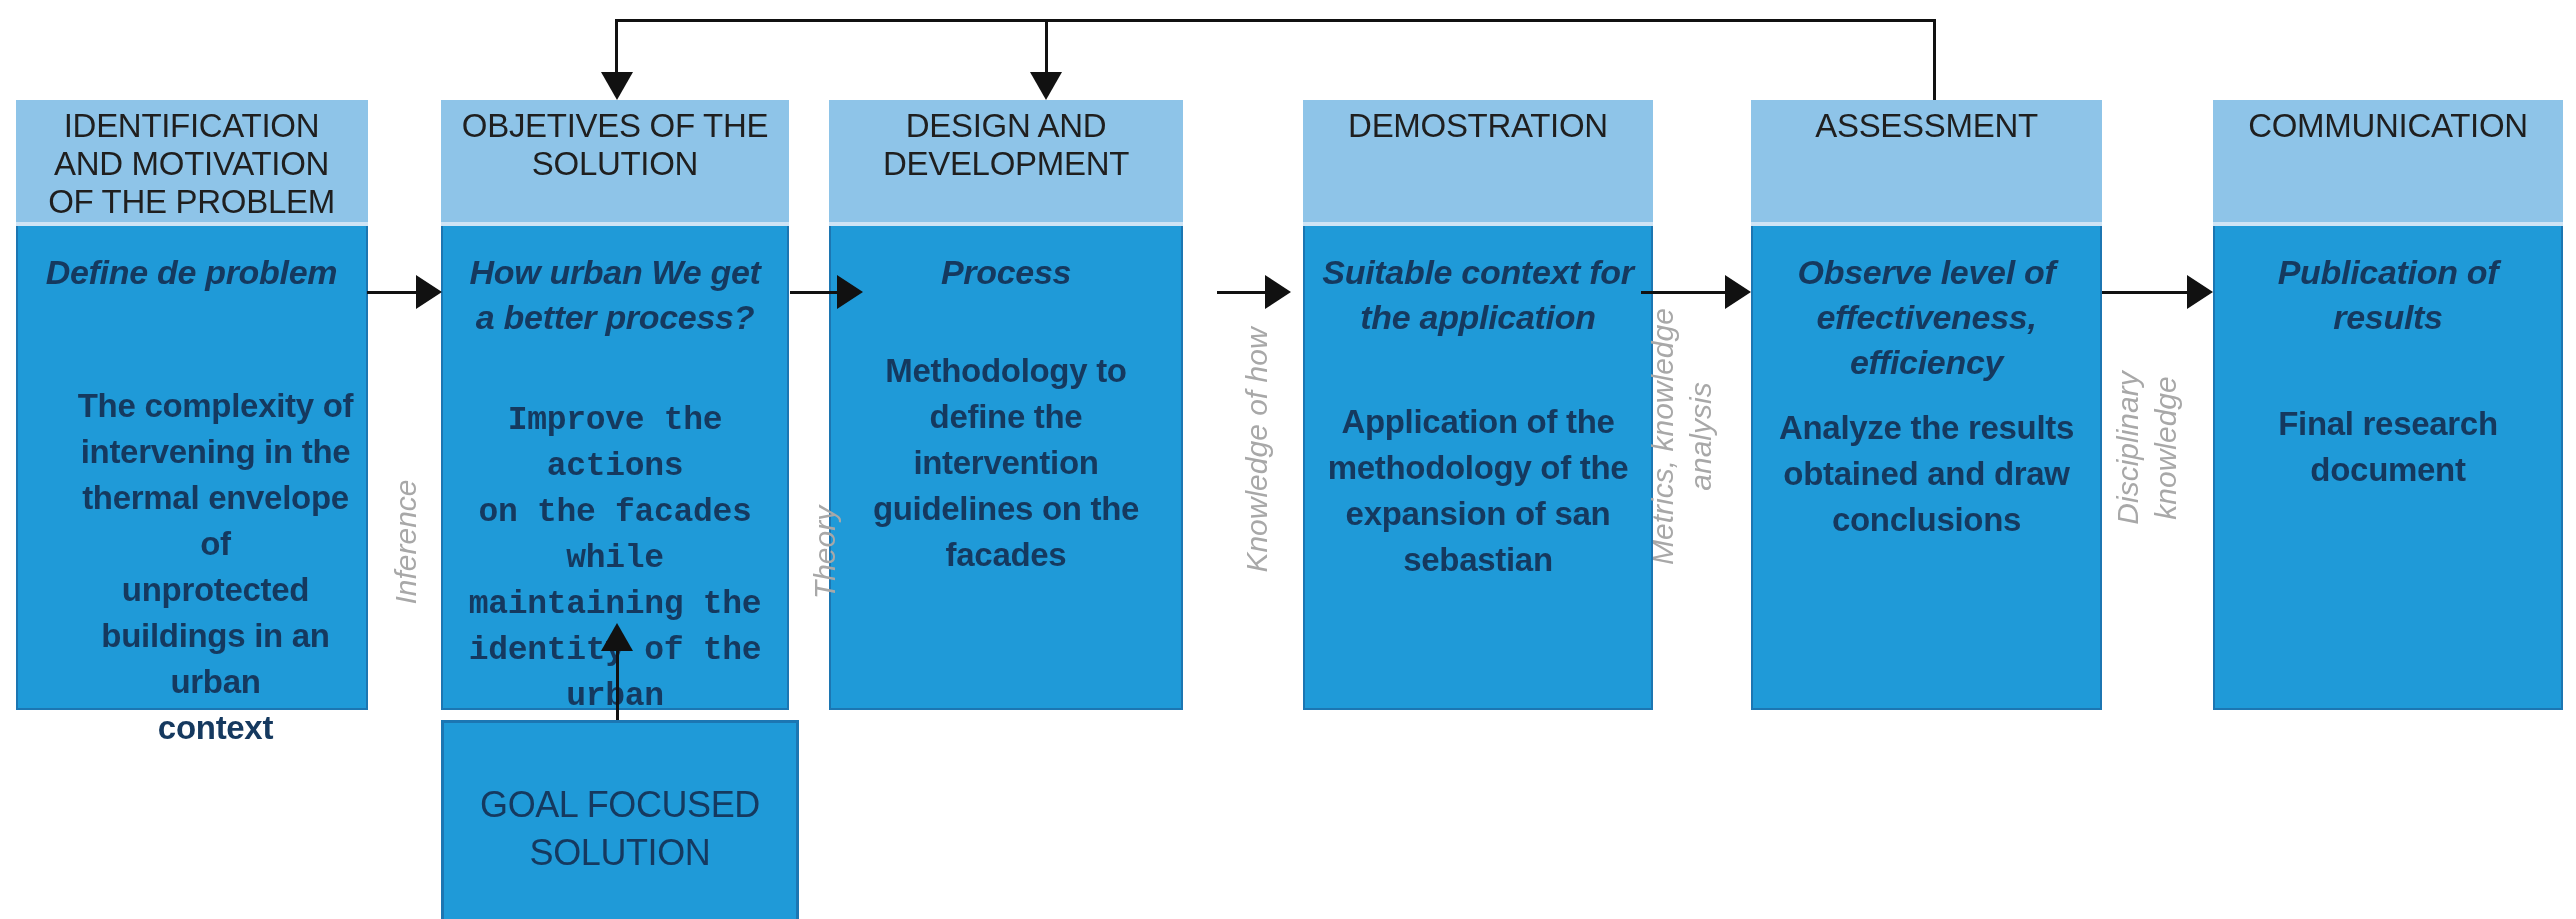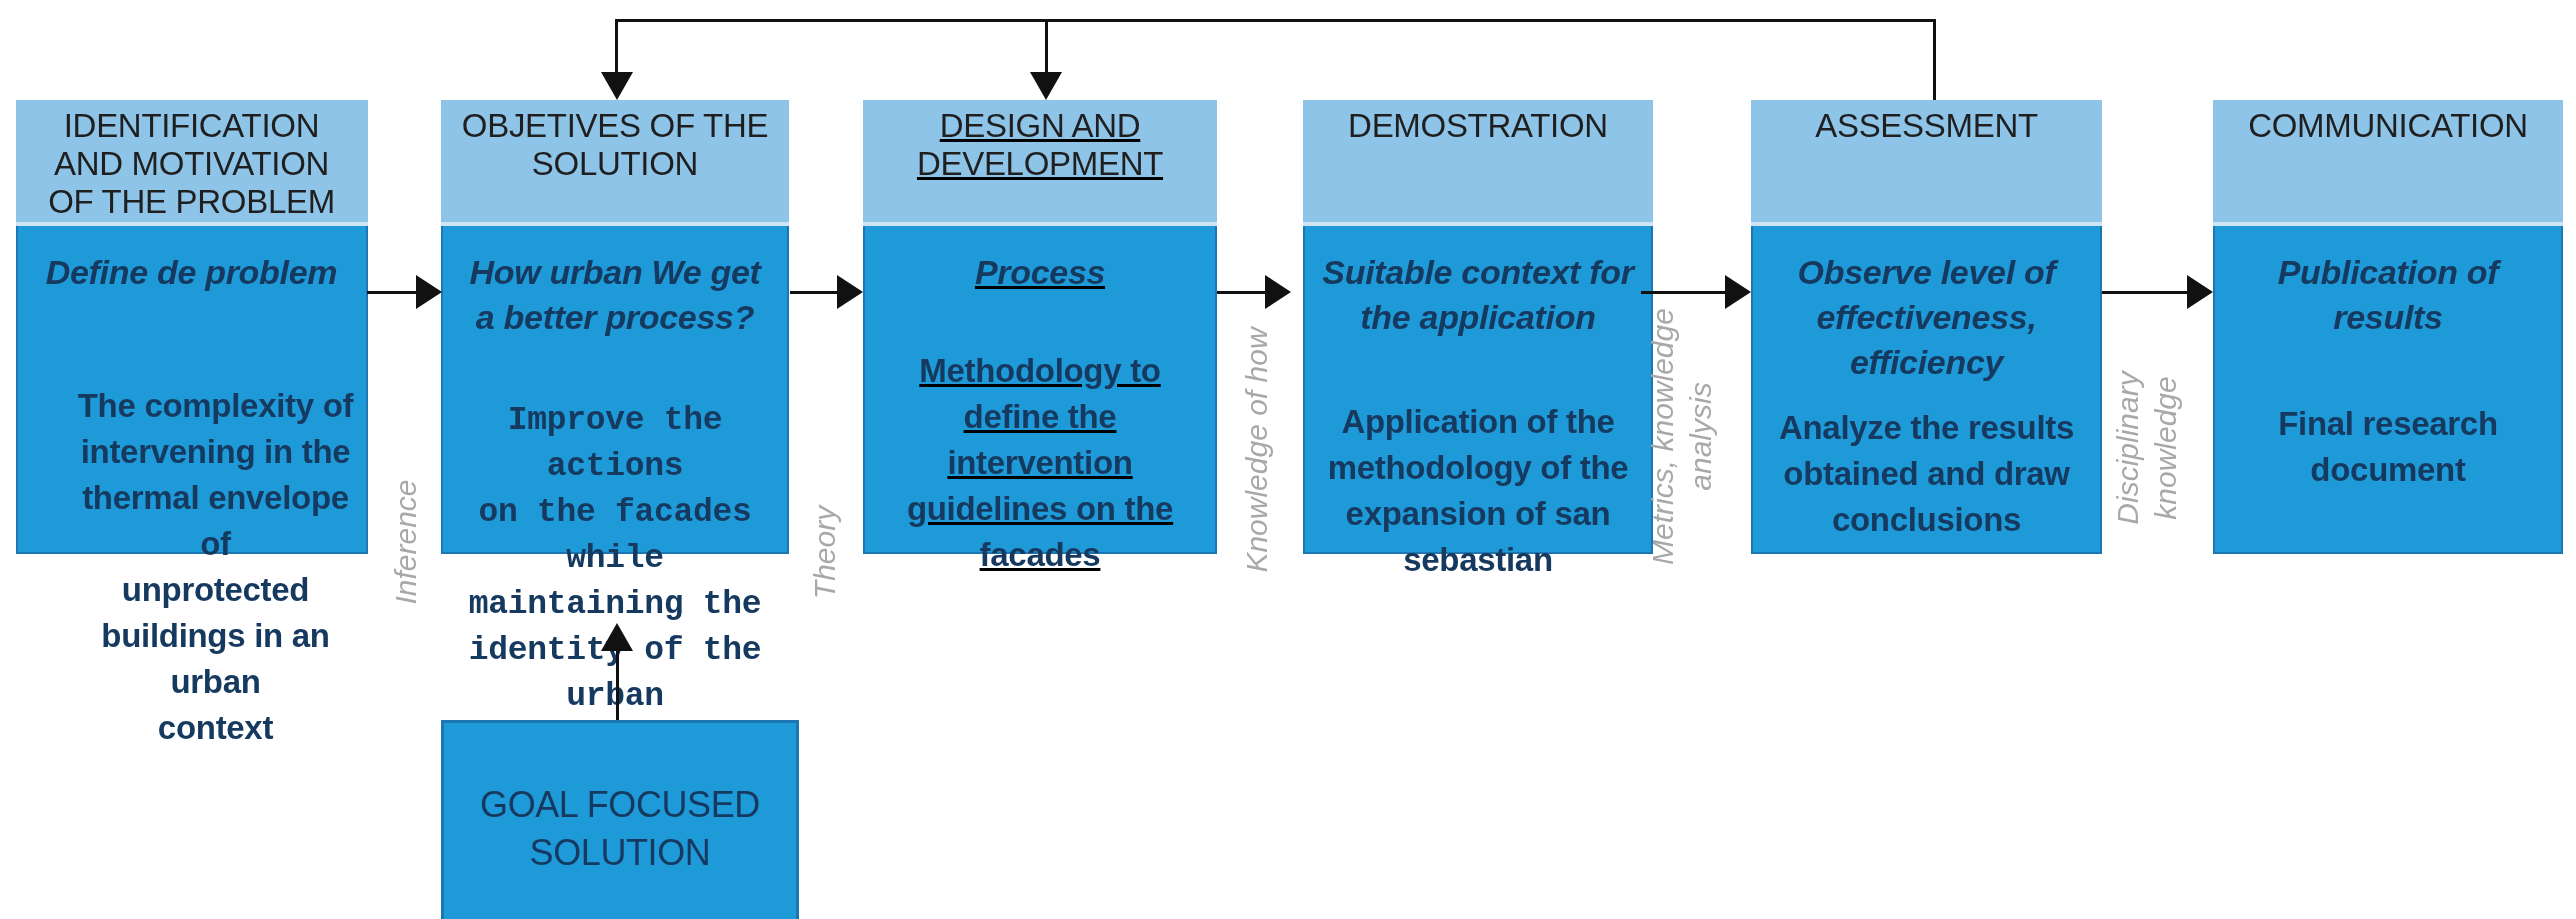--- a/index.html
+++ b/index.html
@@ -99,7 +99,7 @@
     </div>
   </div>
 
-  <div class="stage s2" style="left:863px;width:354px;text-decoration:underline;">
+  <div class="stage s2" style="left:829px;width:354px;">
     <div class="stage-header">DESIGN AND
 DEVELOPMENT</div>
     <div class="stage-body">

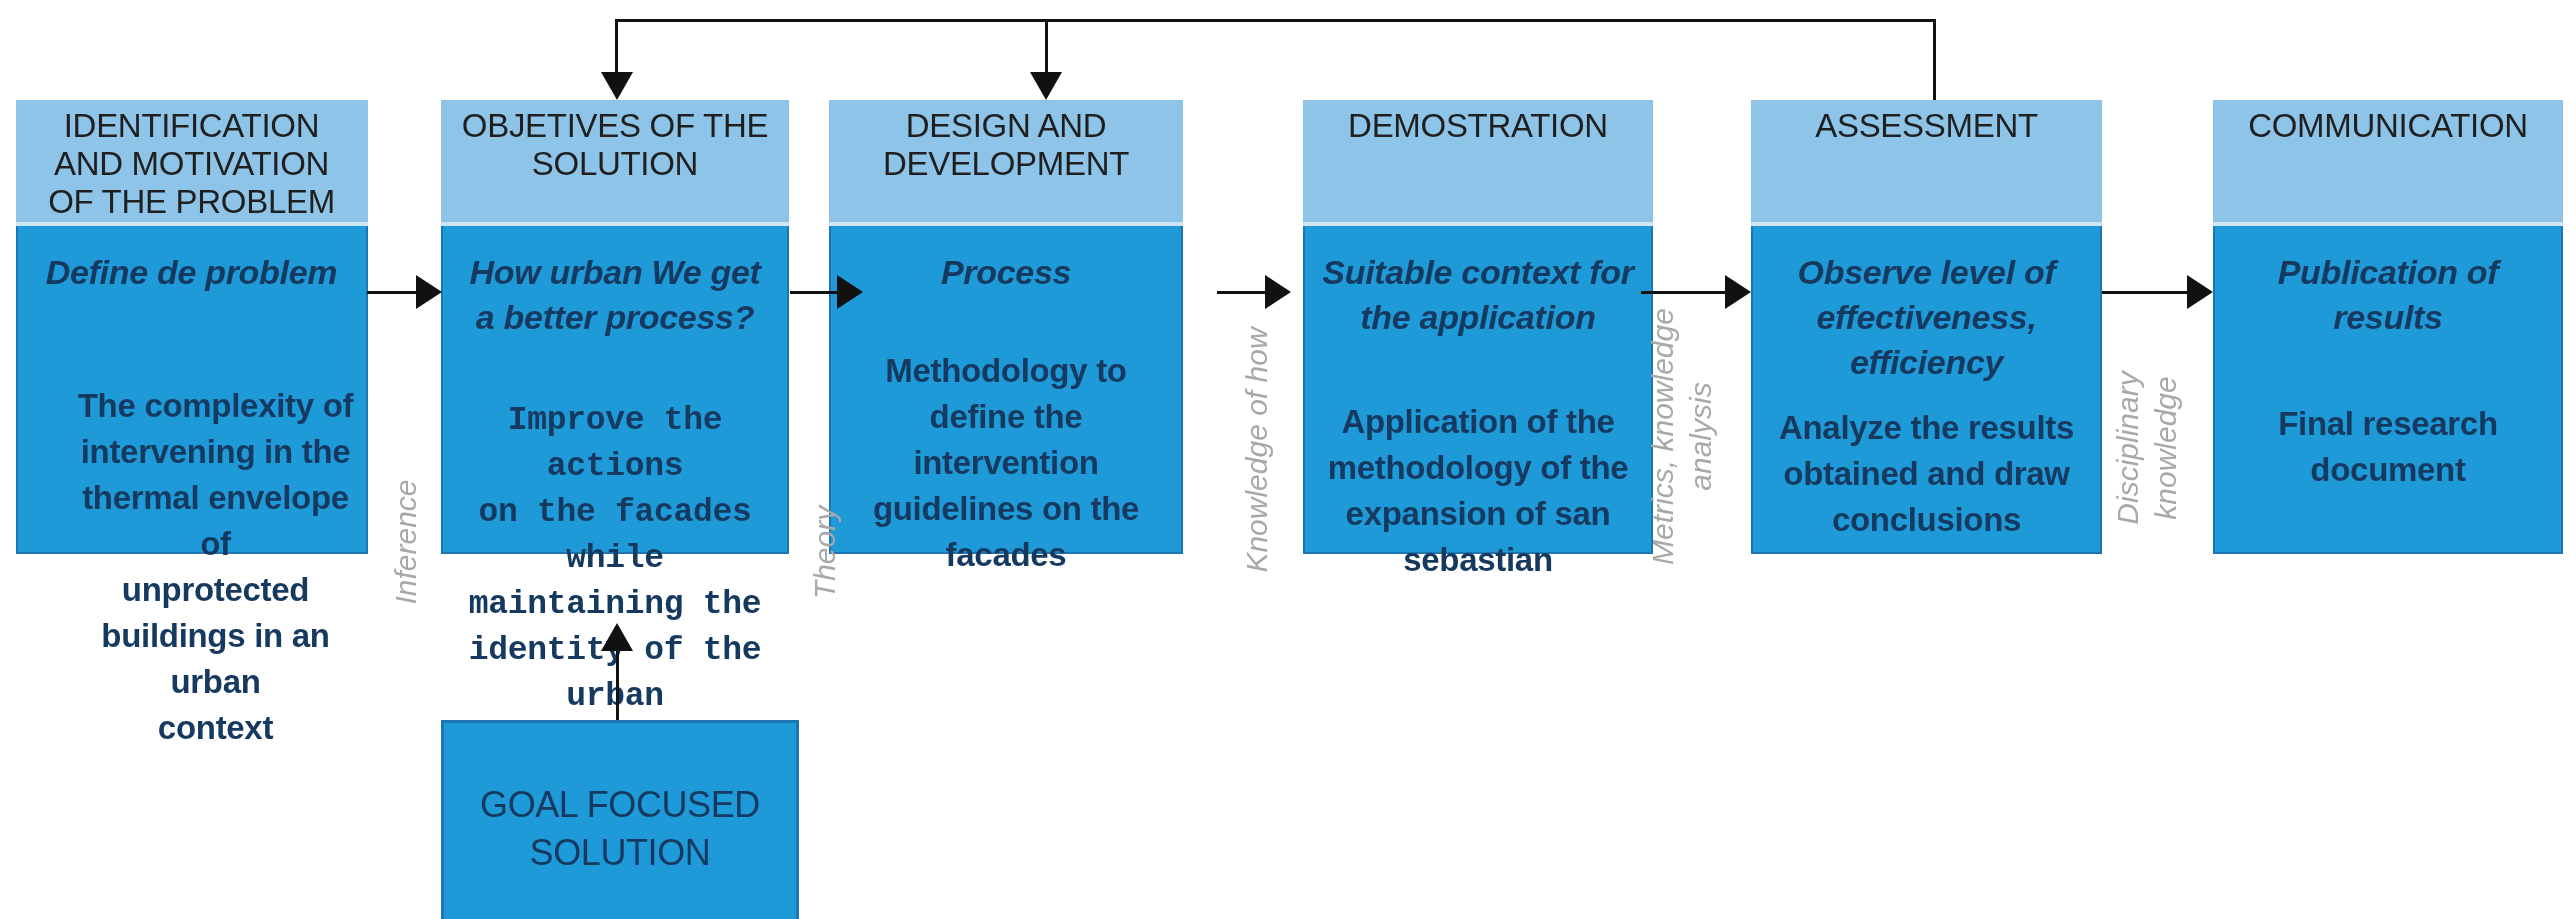--- a/index.html
+++ b/index.html
@@ -15,7 +15,7 @@
     text-align:center;white-space:pre-line;padding-top:6.9px;
   }
   .stage-body{
-    box-sizing:border-box;height:328px;background:#1f9ad8;
+    box-sizing:border-box;height:484px;background:#1f9ad8;
     border:2.6px solid #1c76b2;border-top:none;
     color:#15395f;text-align:center;padding-top:24px;
   }

